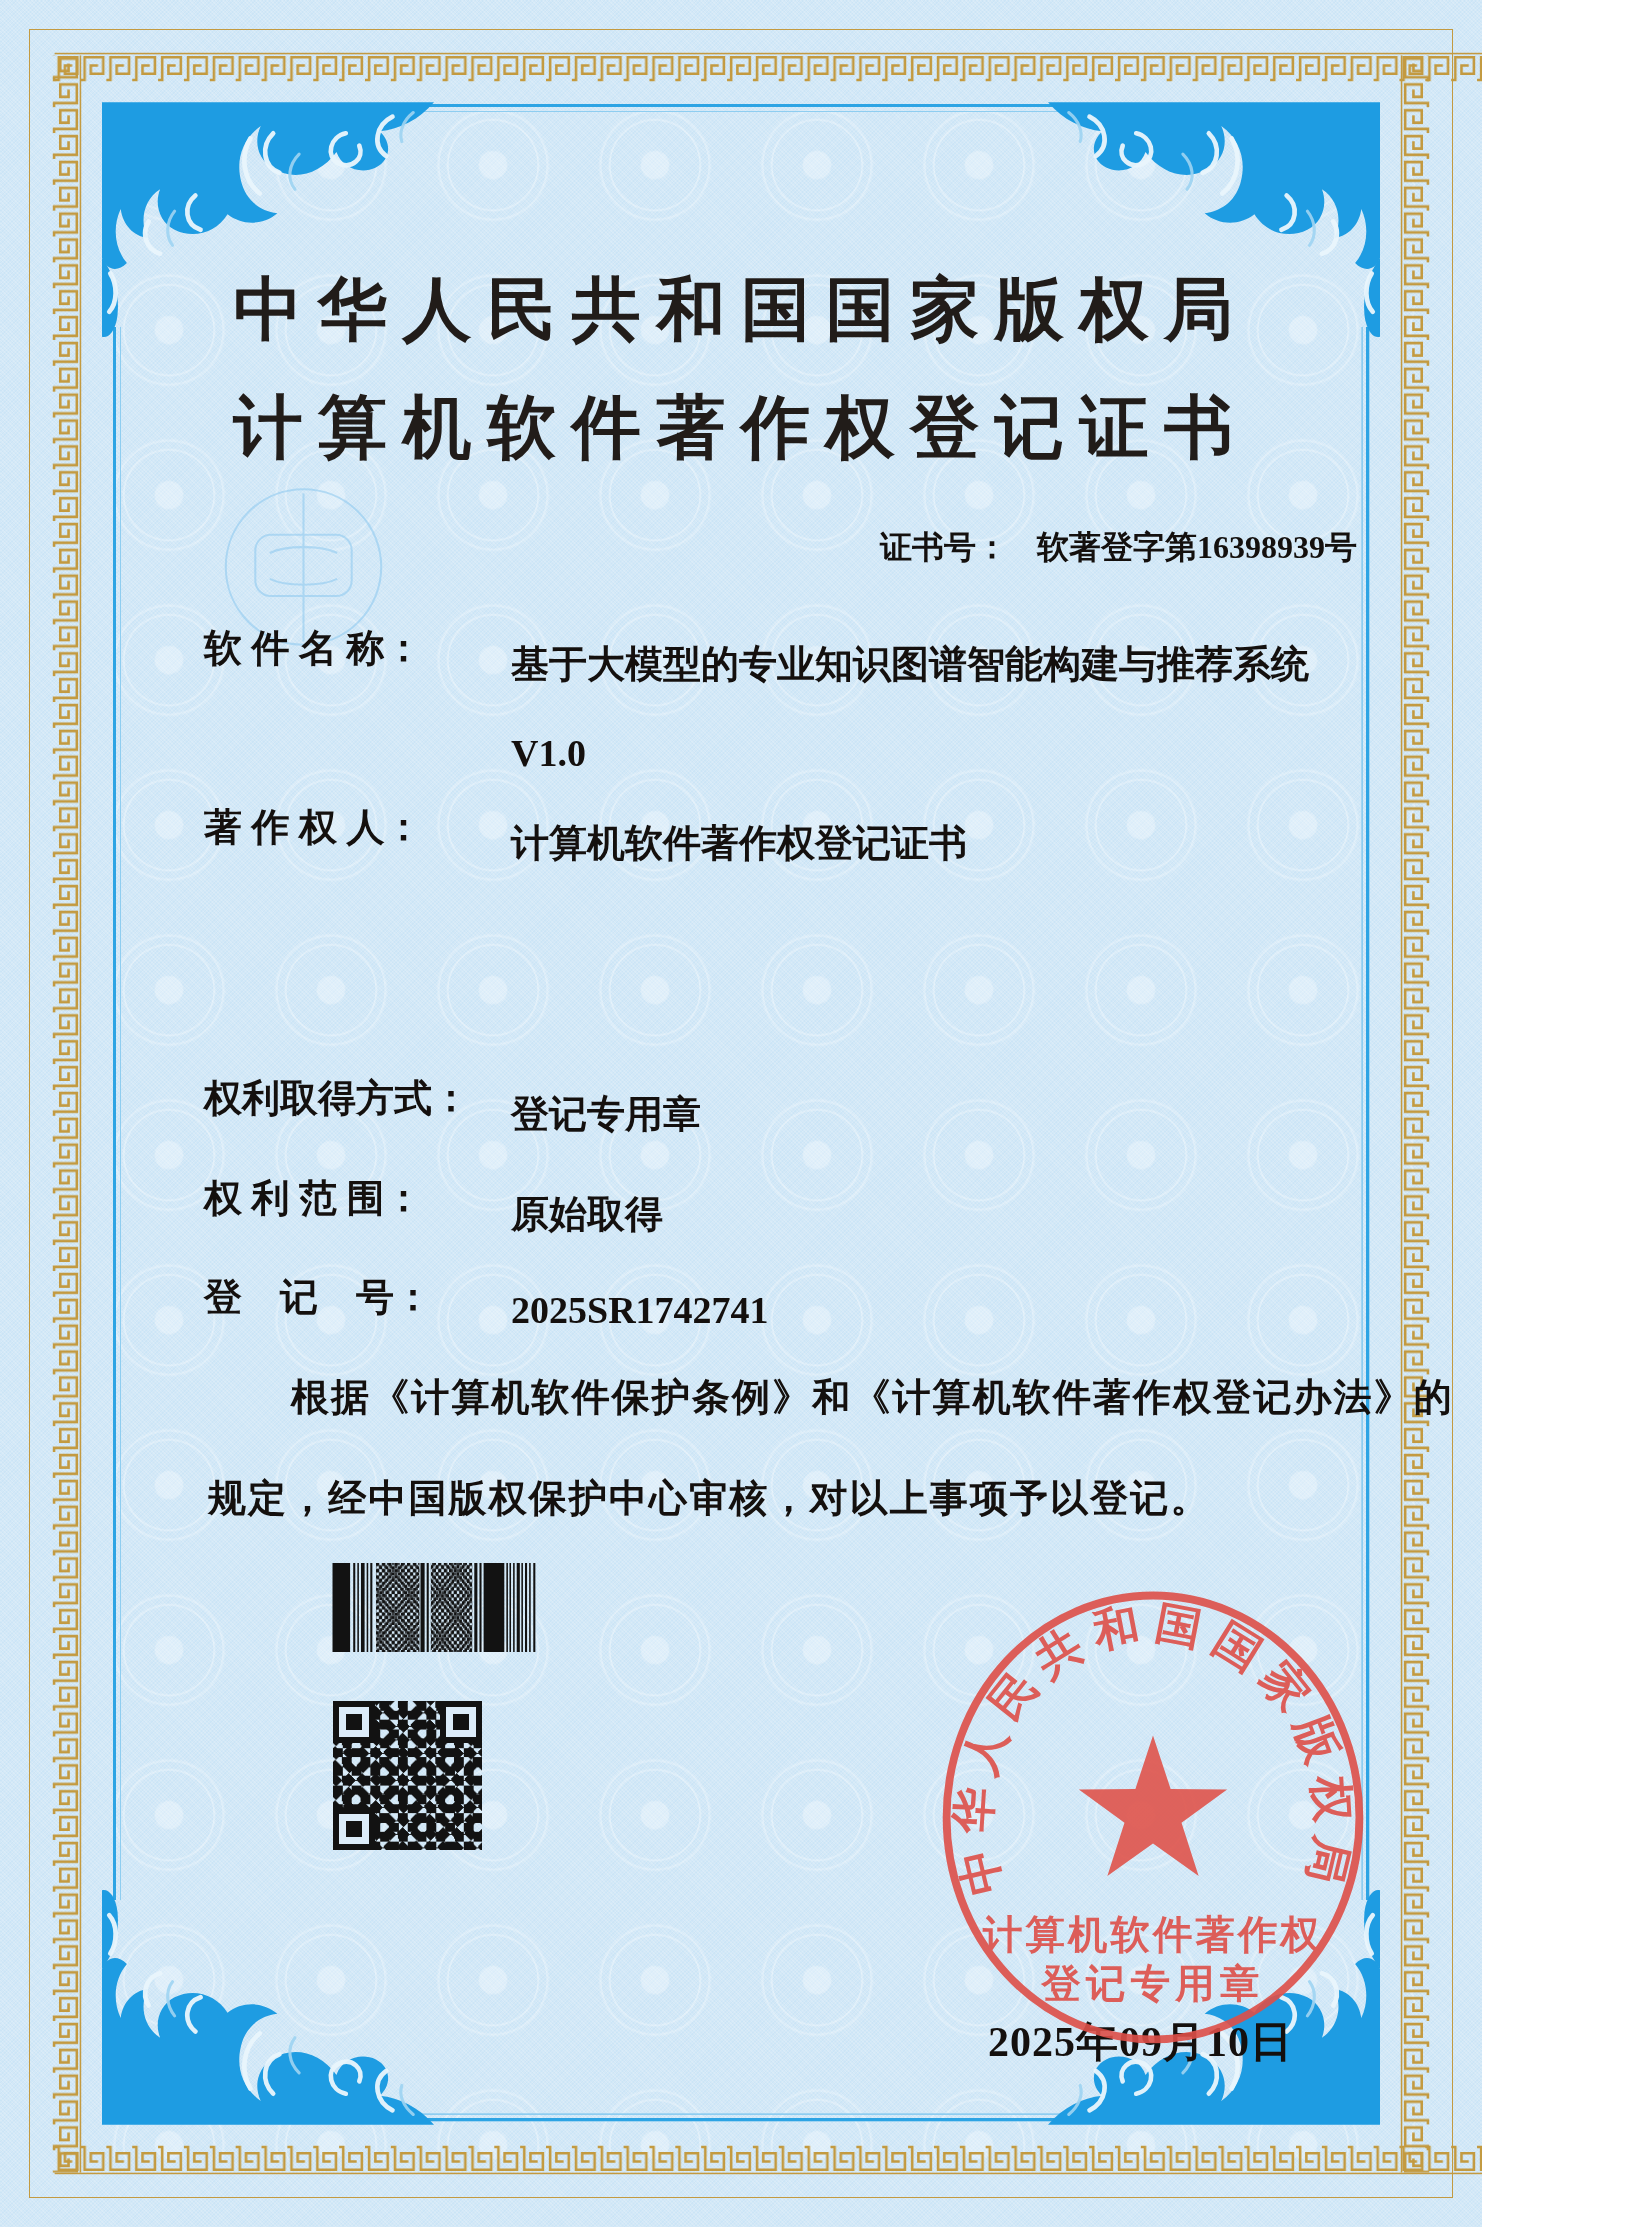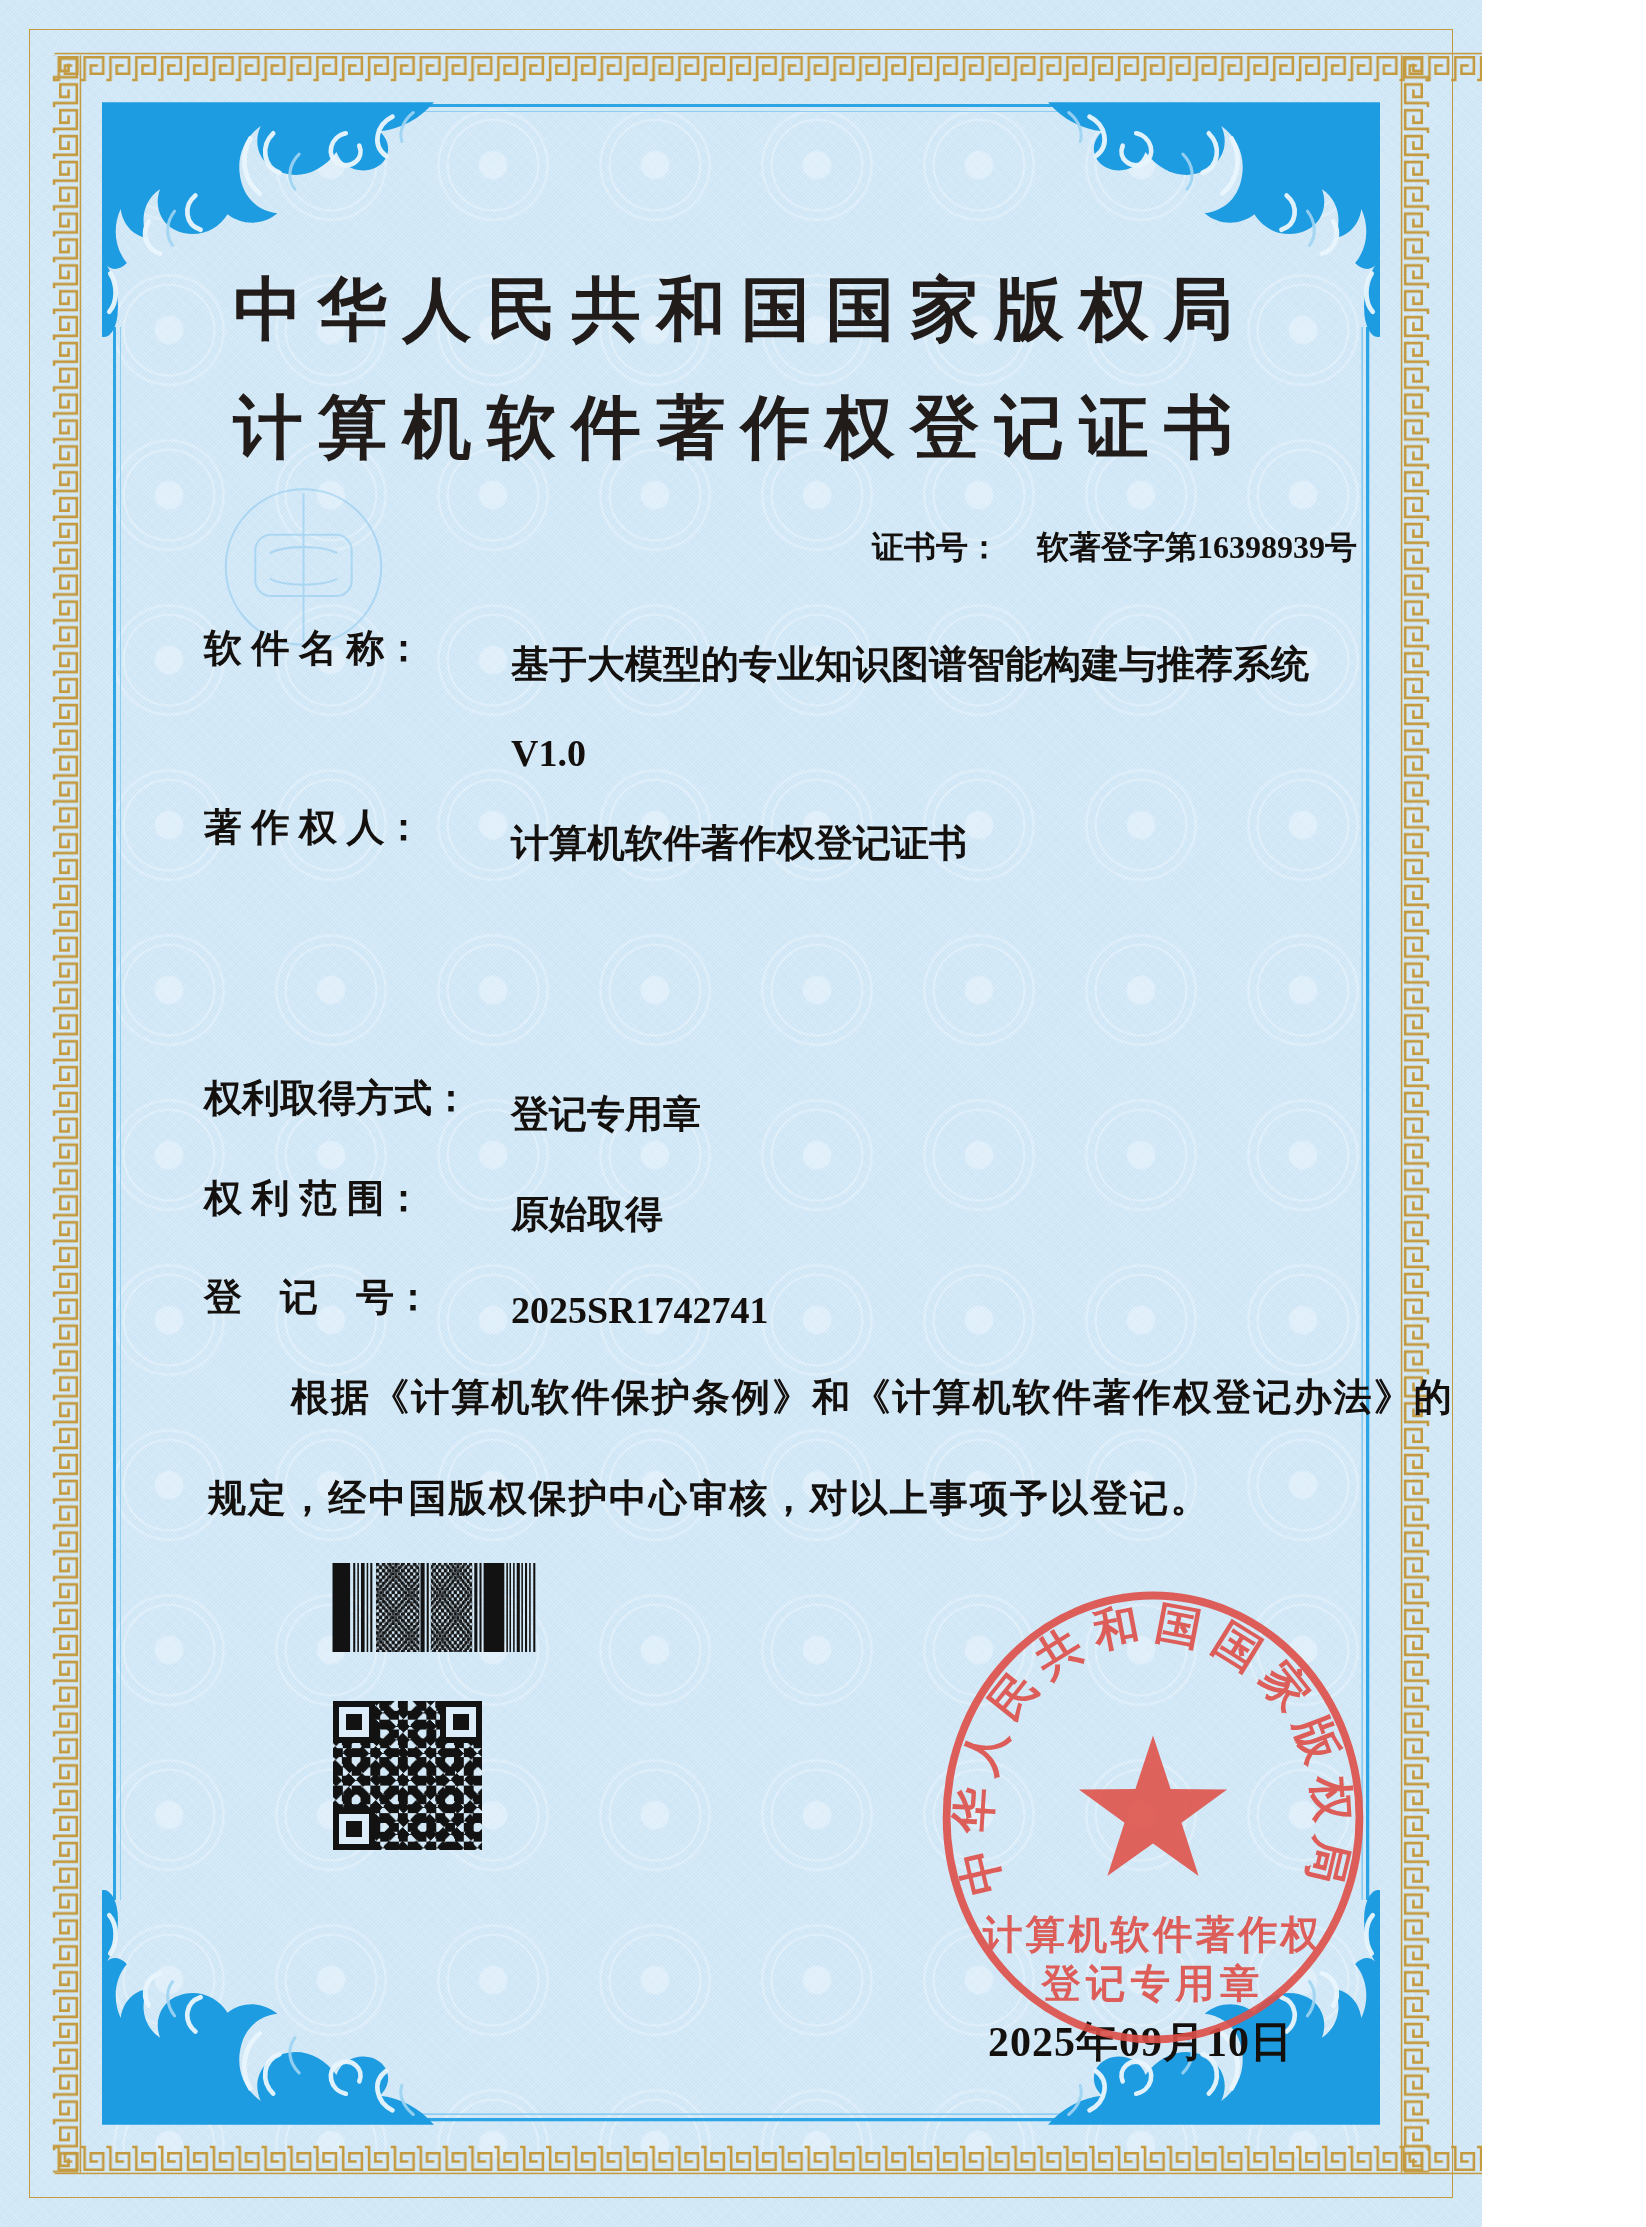--- a/index.html
+++ b/index.html
@@ -44,7 +44,7 @@
   .title.l1{top:264px;}
   .title.l2{top:382px;}
   .certno{position:absolute;top:526px;right:125px;font-size:32px;color:#14100e;font-weight:600;white-space:nowrap;}
-  .certno .val{margin-left:37px;}
+  .certno .val{margin-left:29px;}
   .row{position:absolute;left:0;width:100%;font-size:38px;font-weight:700;color:#14100e;white-space:nowrap;}
   .row .lab{position:absolute;left:204px;}
   .row .val{position:absolute;left:511px;margin-top:16px;}

